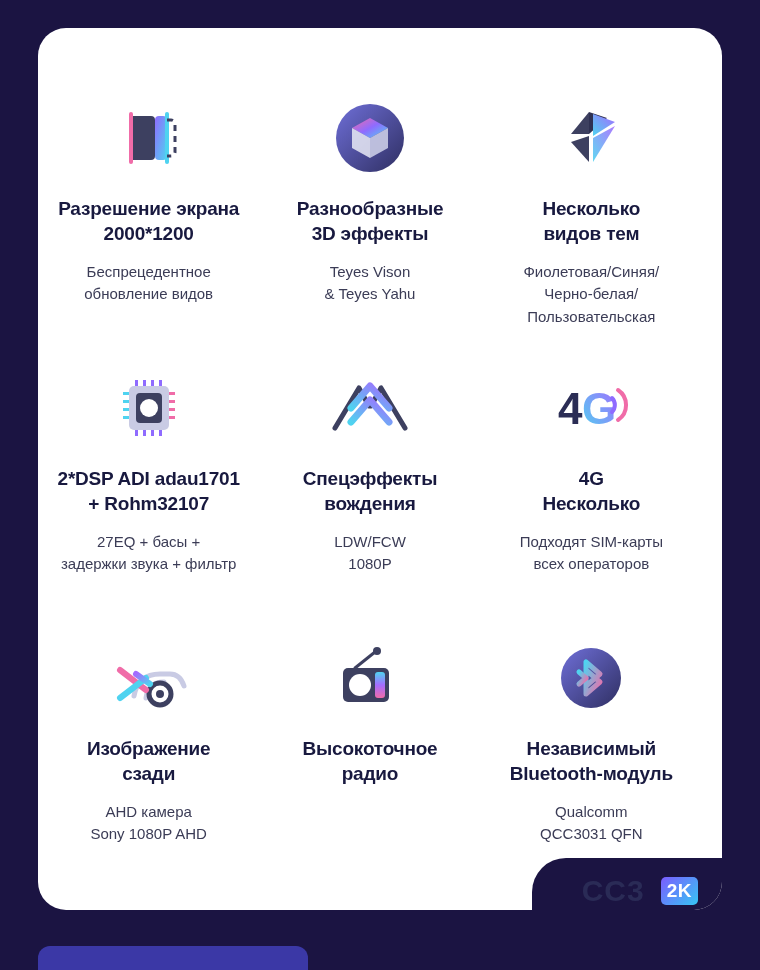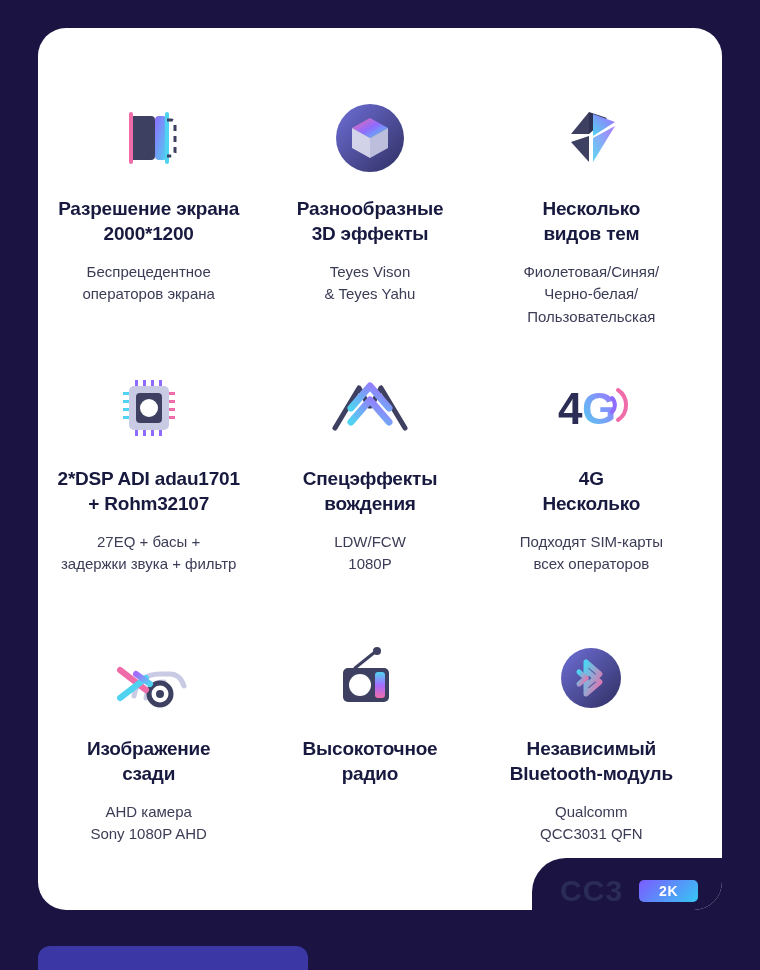--- a/index.html
+++ b/index.html
@@ -140,7 +140,7 @@
       <div class="title">Разрешение экрана
 2000*1200</div>
       <div class="subtitle">Беспрецедентное
-операторов экрана</div>
+обновление видов</div>
     </div>
 
     <div class="cell">

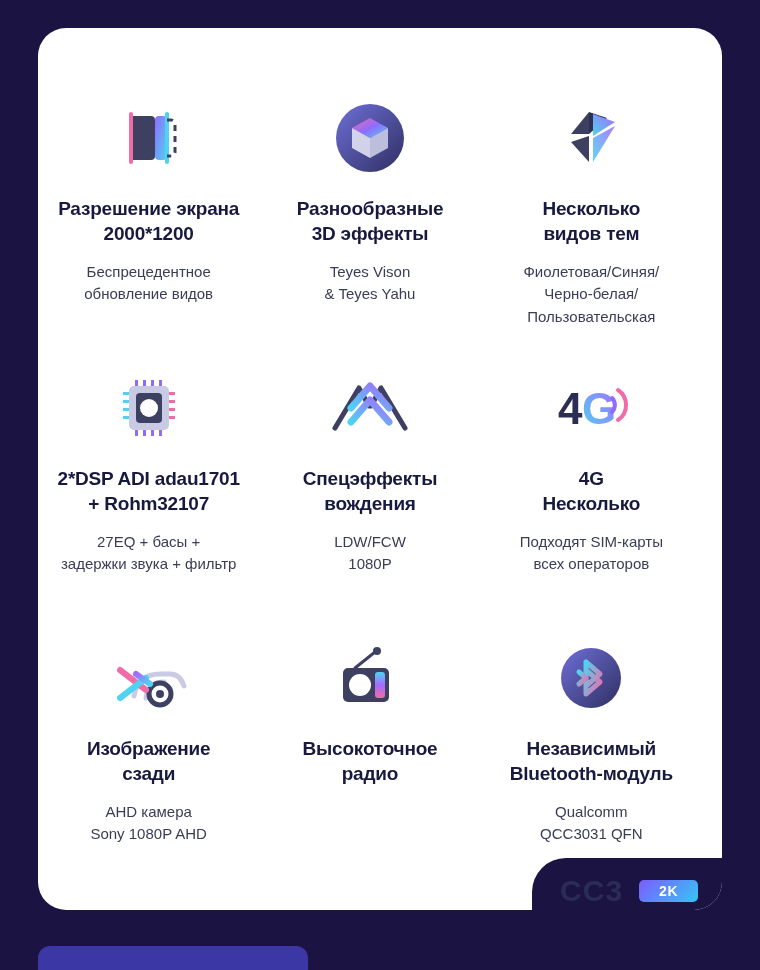--- a/index.html
+++ b/index.html
@@ -95,10 +95,10 @@
   .brand-badge {
     background: linear-gradient(135deg, #7b5cff, #36c6f4);
     color: #fff;
-    font-size: 14px;
+    font-size: 19px;
     font-weight: bold;
     border-radius: 5px;
-    padding: 3px 20px;
+    padding: 3px 6px;
     letter-spacing: 0.5px;
   }
   .footer-bar {

